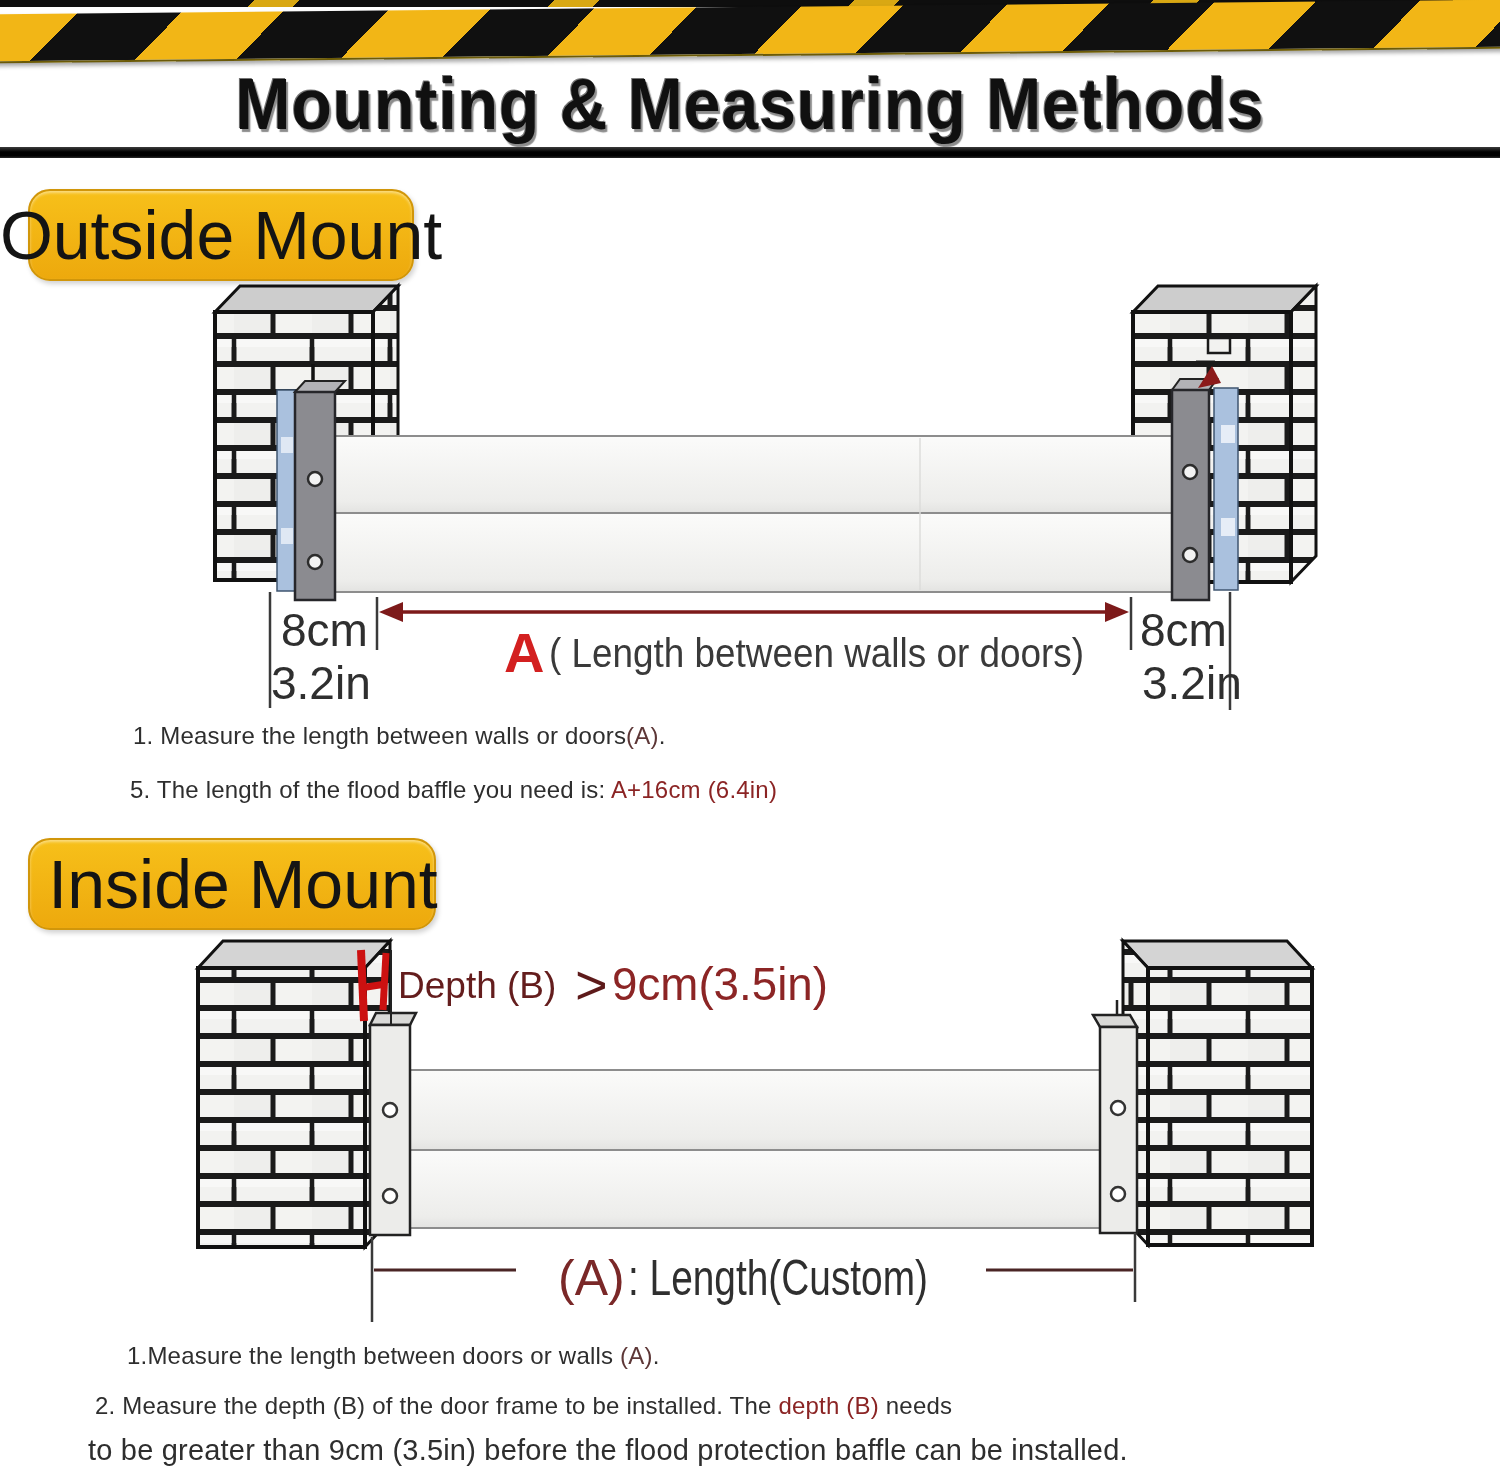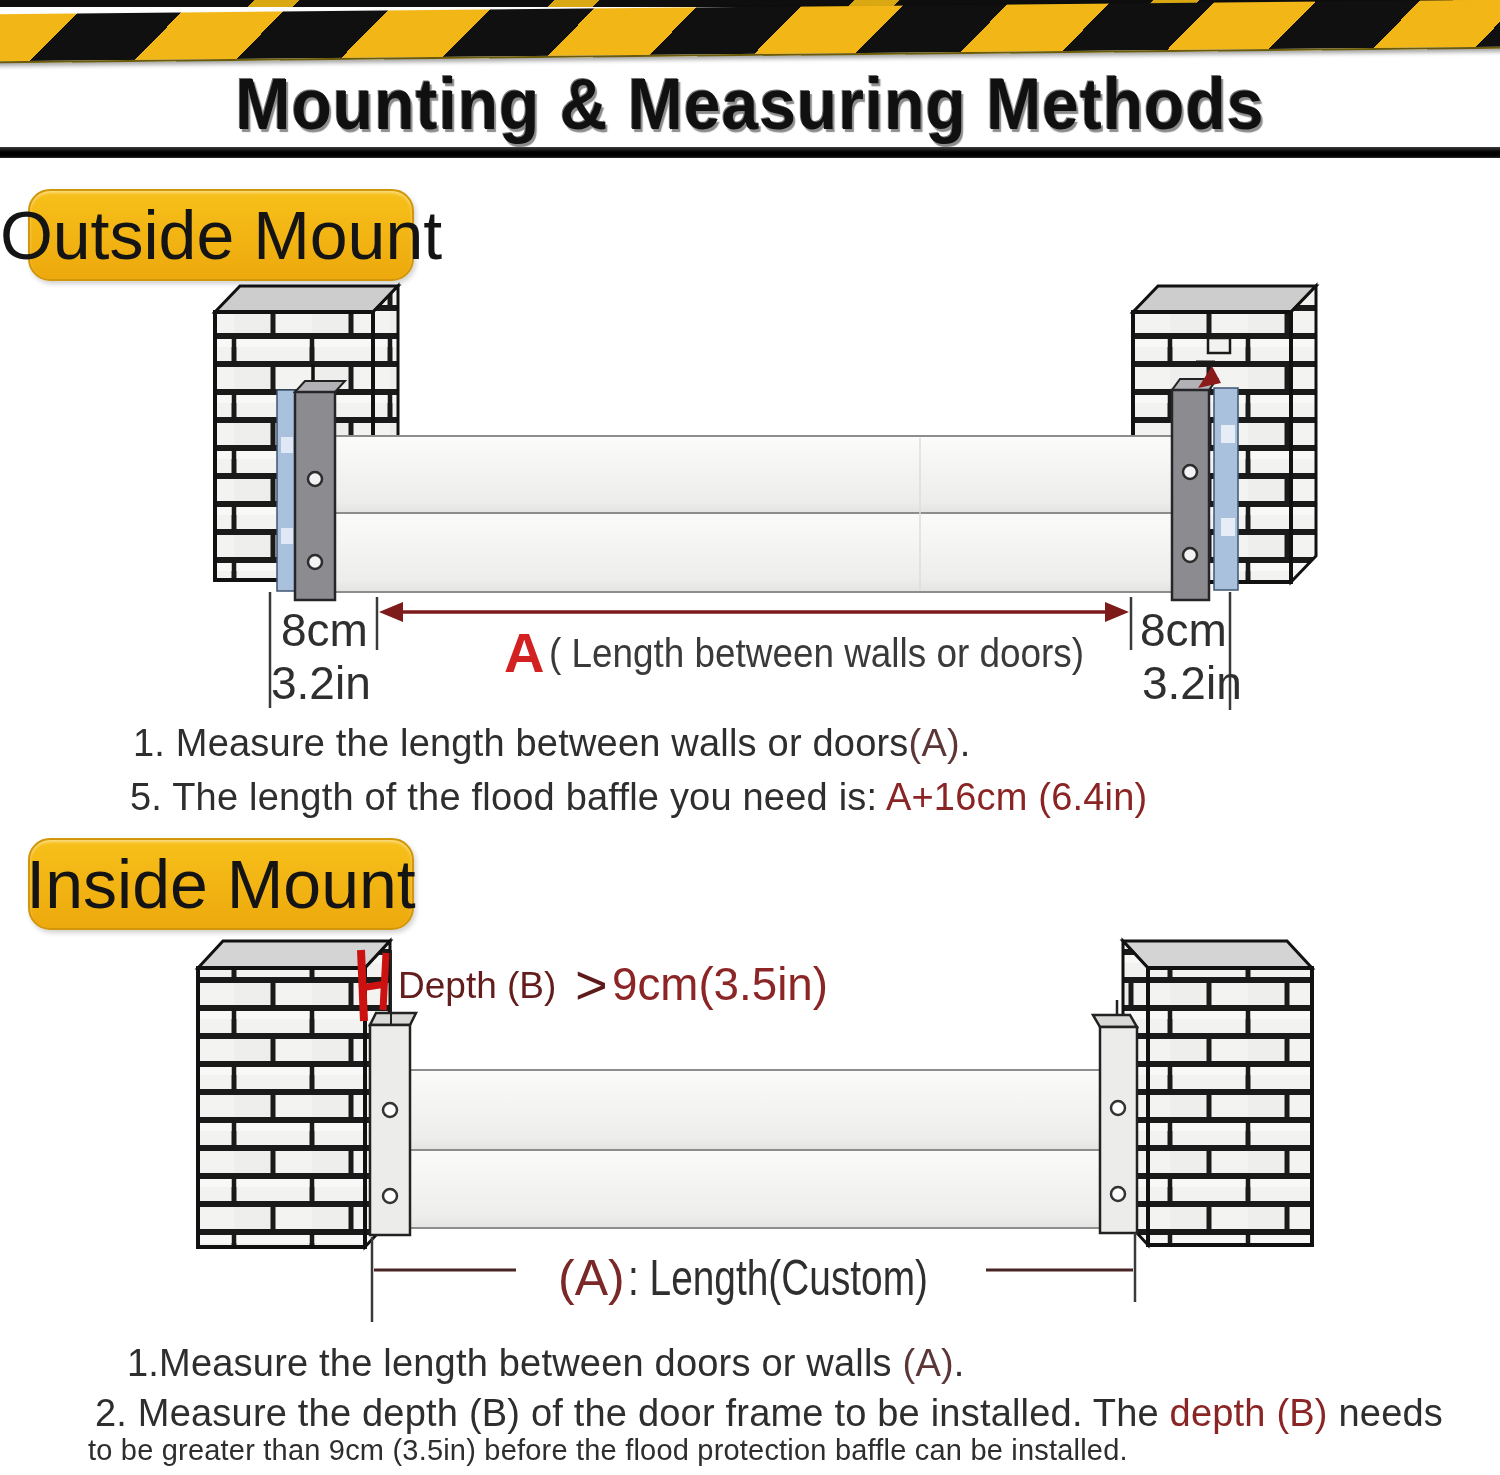--- a/index.html
+++ b/index.html
@@ -44,7 +44,7 @@
   .badge-inside{top:838px;}
   
   .step{
-    position:absolute;font-size:38px;color:#2e2e2e;white-space:nowrap;letter-spacing:0.2px;
+    position:absolute;font-size:24px;color:#2e2e2e;white-space:nowrap;letter-spacing:0.2px;
   }
   .step .red{color:#8b2424;margin-top:24px;}
   .step .maroonA{color:#5d3737;}

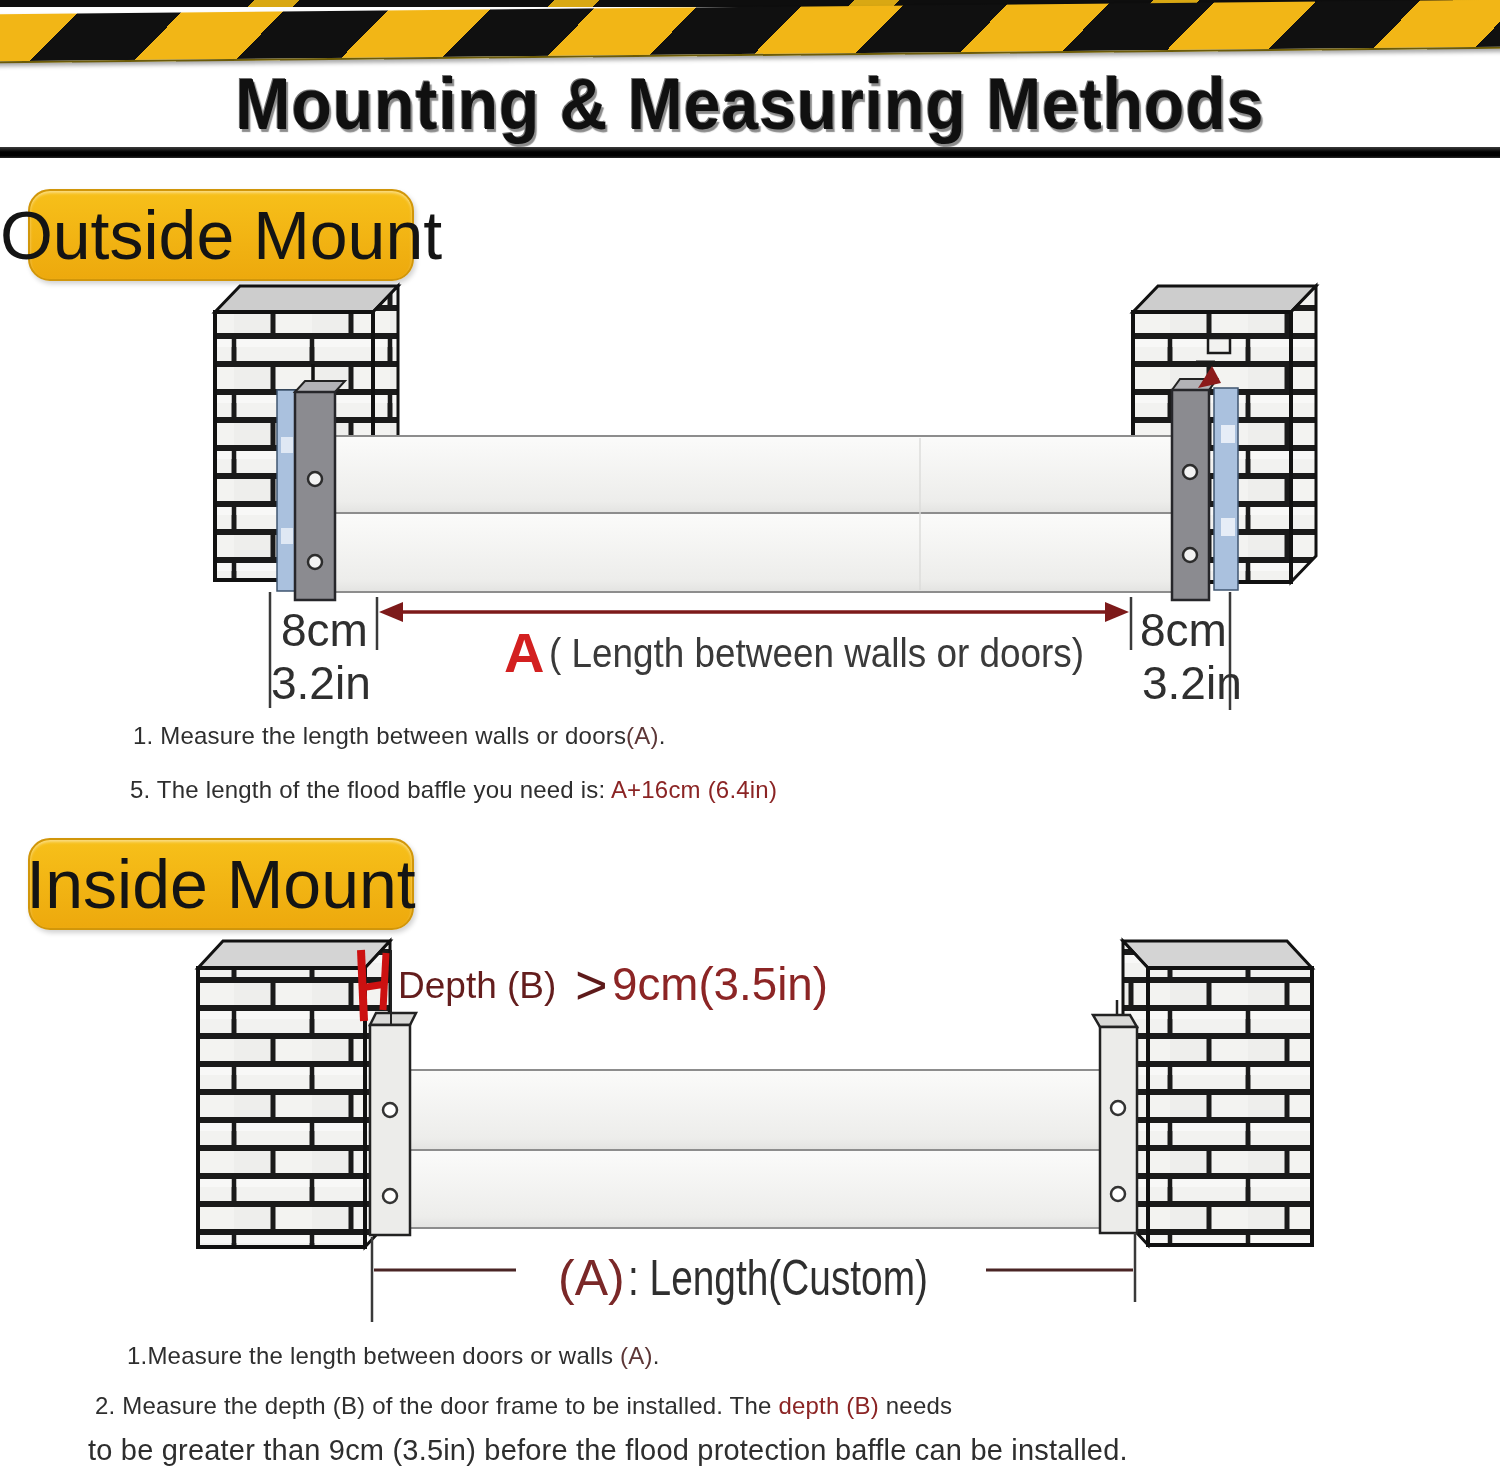--- a/index.html
+++ b/index.html
@@ -41,7 +41,7 @@
     font-size:68px;color:#141414;white-space:nowrap;
   }
   .badge-outside{top:189px;}
-  .badge-inside{top:838px;}
+  .badge-inside{top:838px;padding-left:22px;}
   
   .step{
     position:absolute;font-size:24px;color:#2e2e2e;white-space:nowrap;letter-spacing:0.2px;

